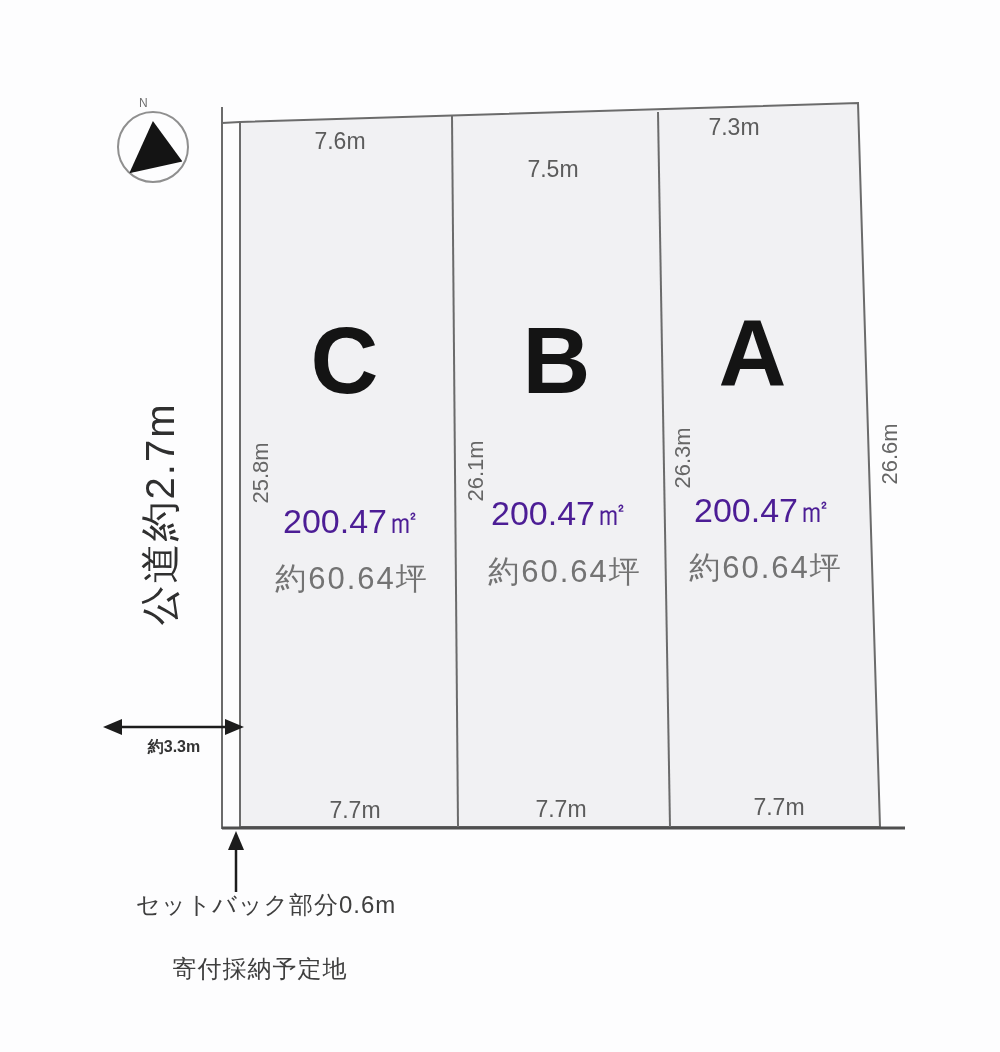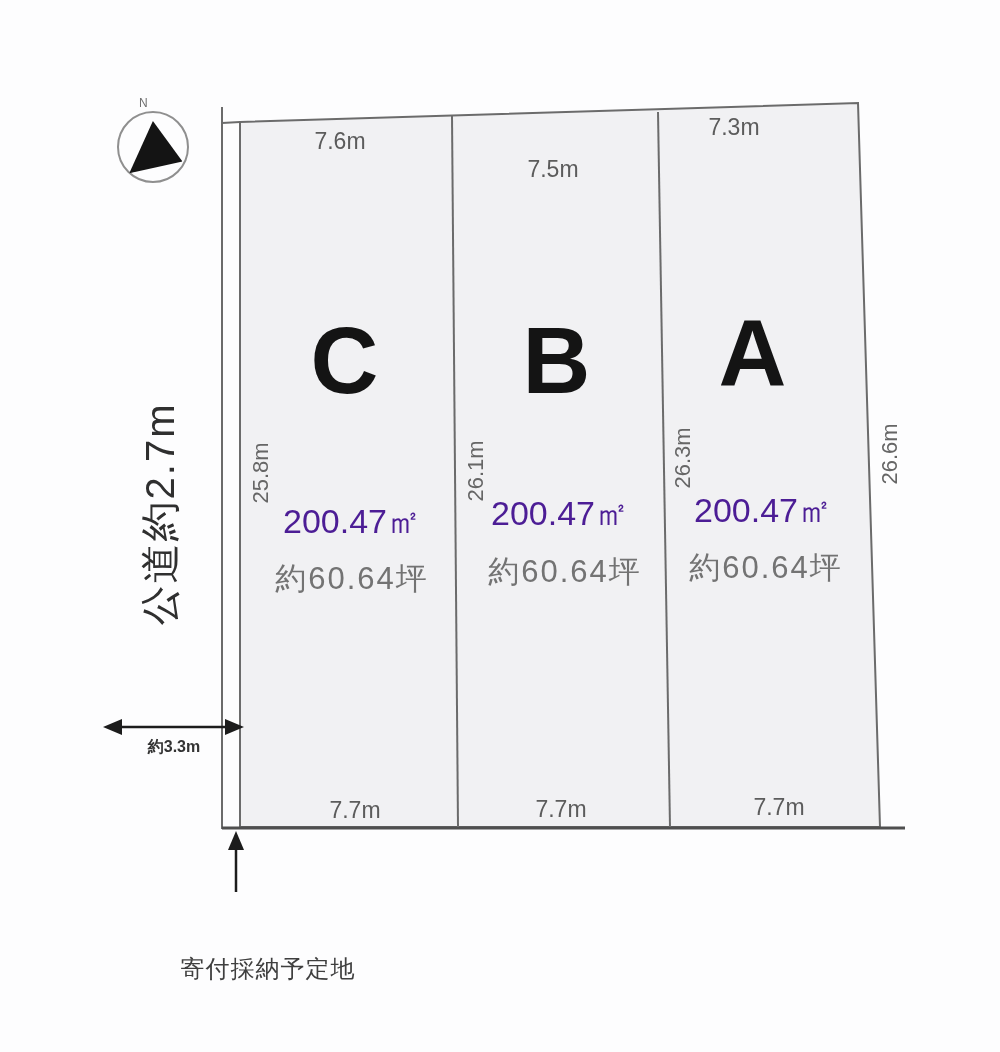--- a/index.html
+++ b/index.html
@@ -120,6 +120,7 @@
   <div class="lbl road rot" style="left:160px; top:514px;">公道約2.7m</div>
 
   <div class="lbl arrow-lbl" style="left:174px; top:747px;">約3.3m</div>
+  <div class="lbl note" style="left:266px; top:905px;">セットバック部分0.6m</div>
   <div class="lbl note" style="left:268px; top:969px;">寄付採納予定地</div>
 
 </div>

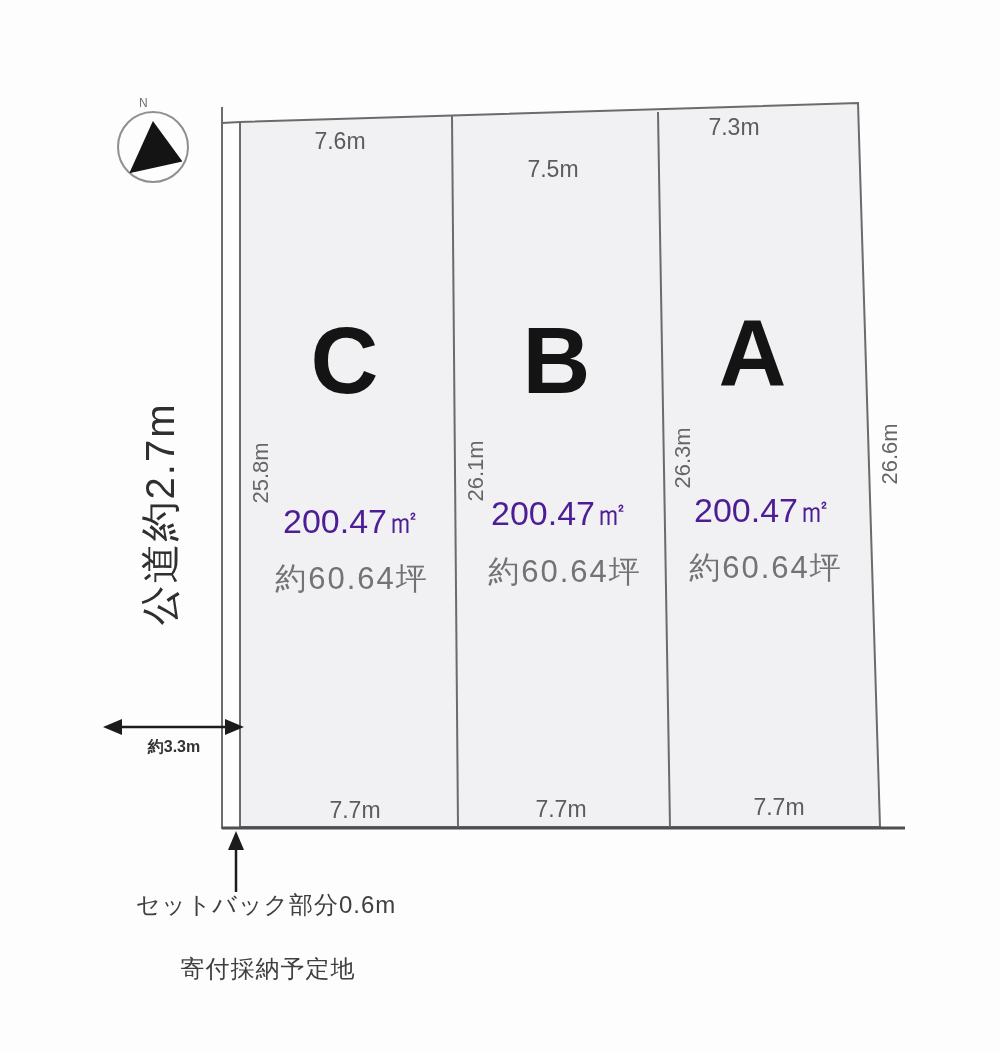--- a/index.html
+++ b/index.html
@@ -121,7 +121,7 @@
 
   <div class="lbl arrow-lbl" style="left:174px; top:747px;">約3.3m</div>
   <div class="lbl note" style="left:266px; top:905px;">セットバック部分0.6m</div>
-  <div class="lbl note" style="left:268px; top:969px;">寄付採納予定地</div>
+  <div class="lbl note" style="left:260px; top:969px;">寄付採納予定地</div>
 
 </div>
 

